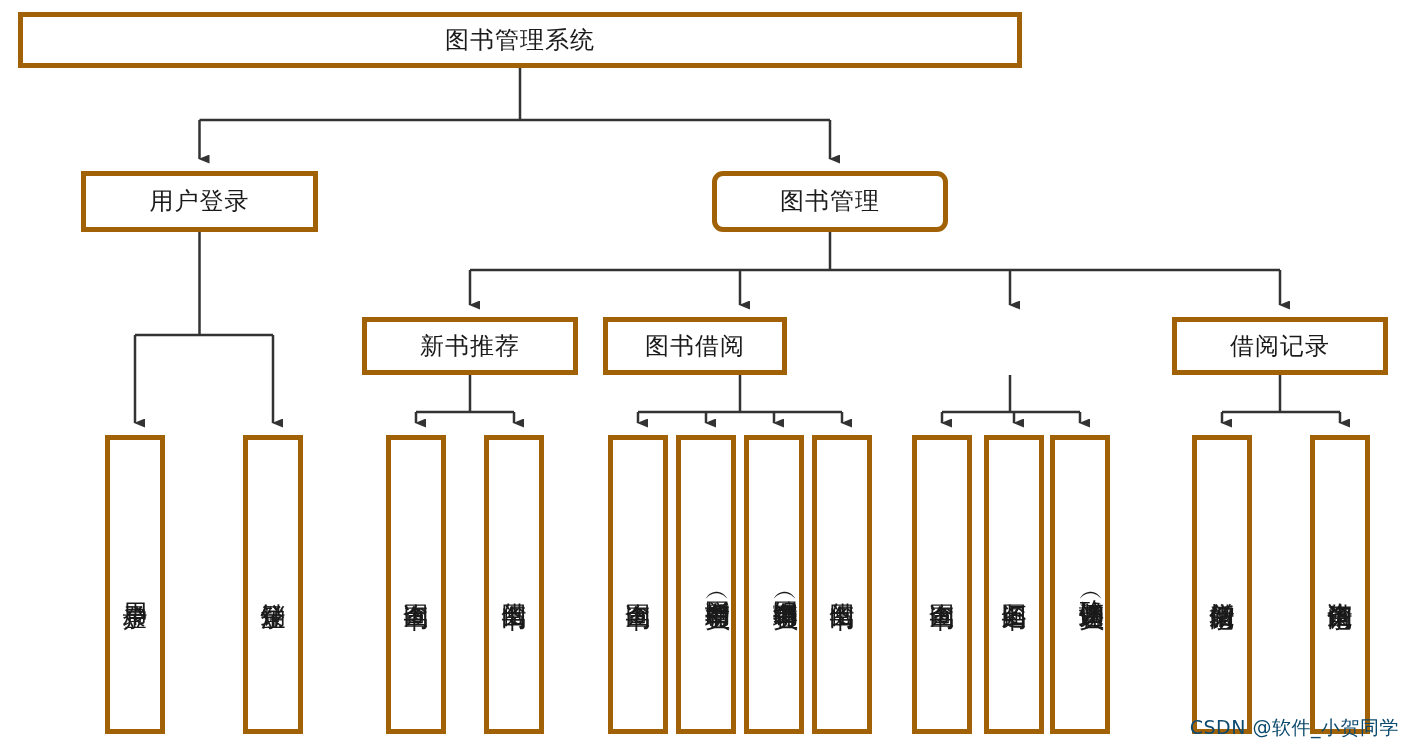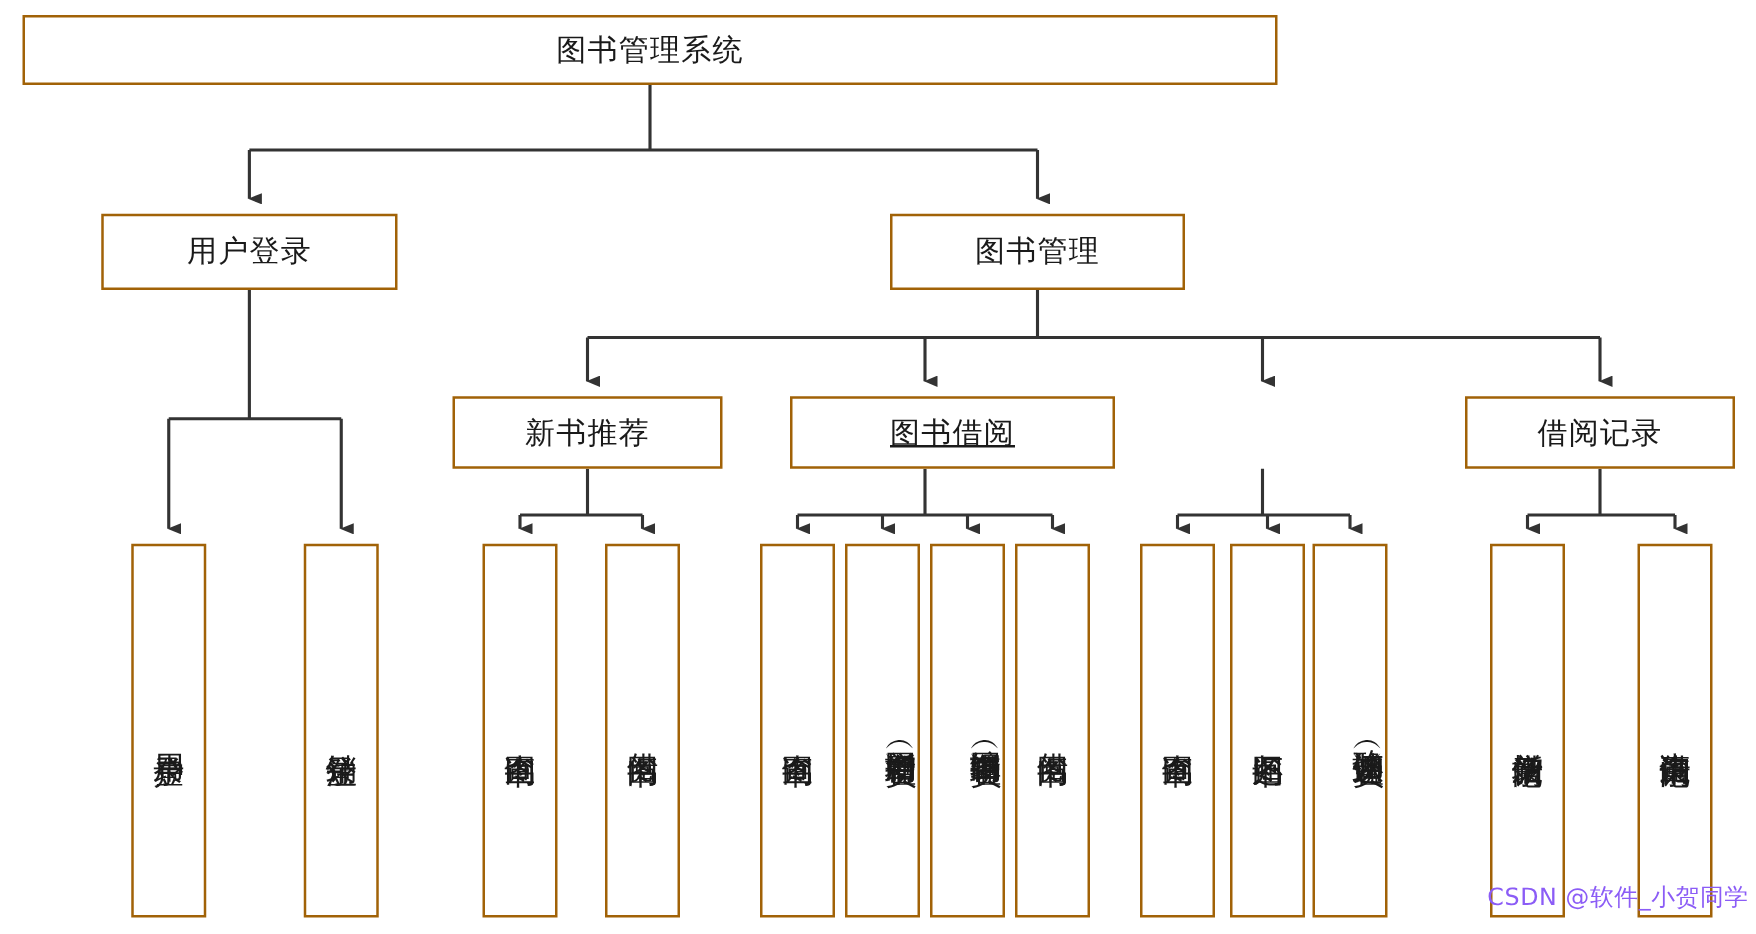--- a/index.html
+++ b/index.html
@@ -27,7 +27,7 @@
   .node {
     position: absolute;
     box-sizing: border-box;
-    border: 2px solid #a16207;
+    border: 5px solid #a16207;
     background: #ffffff;
     display: flex;
     align-items: center;

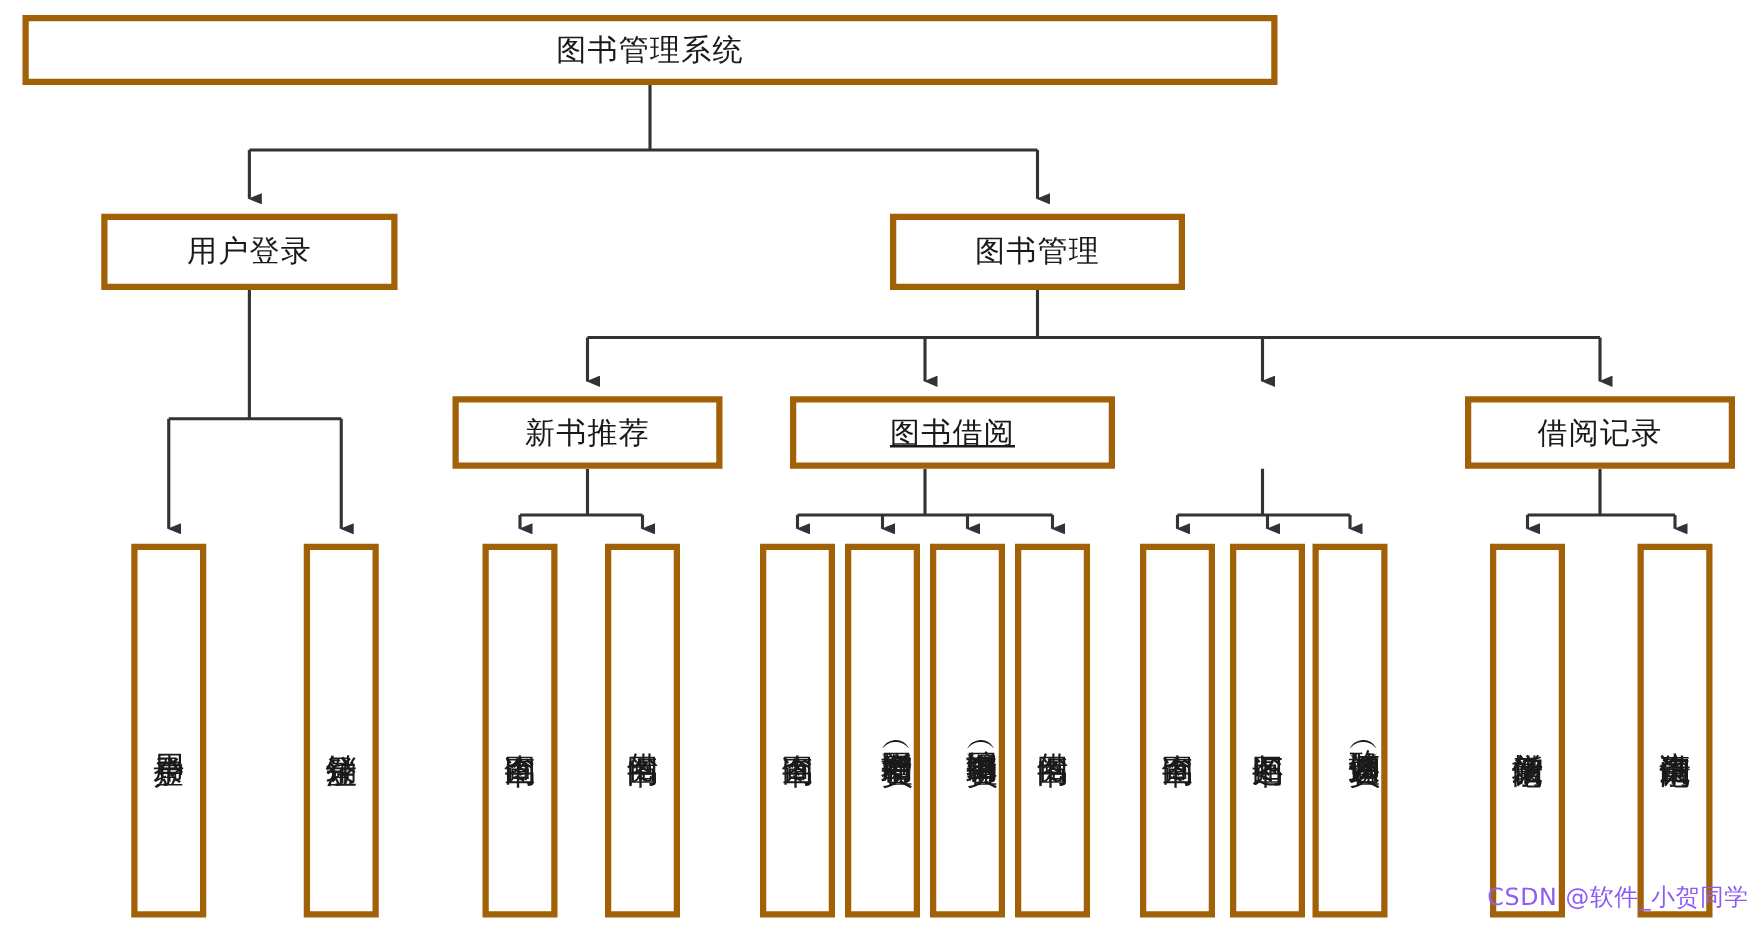--- a/index.html
+++ b/index.html
@@ -117,7 +117,7 @@
   <div class="node node-h" style="left: 18px; top: 12px; width: 1004px; height: 56px;">图书管理系统</div>
 
   <div class="node node-h" style="left: 81px; top: 171px; width: 237px; height: 61px;">用户登录</div>
-  <div class="node node-h" style="left: 712px; top: 171px; width: 236px; height: 61px;">图书管理</div>
+  <div class="node node-h" style="left: 712px; top: 171px; width: 236px; height: 61px; border-radius: 11px;">图书管理</div>
 
   <div class="node node-h" style="left: 362px; top: 317px; width: 216px; height: 58px;">新书推荐</div>
   <div class="node node-h" style="left: 632px; top: 317px; width: 260px; height: 58px; text-decoration: underline;">图书借阅</div>

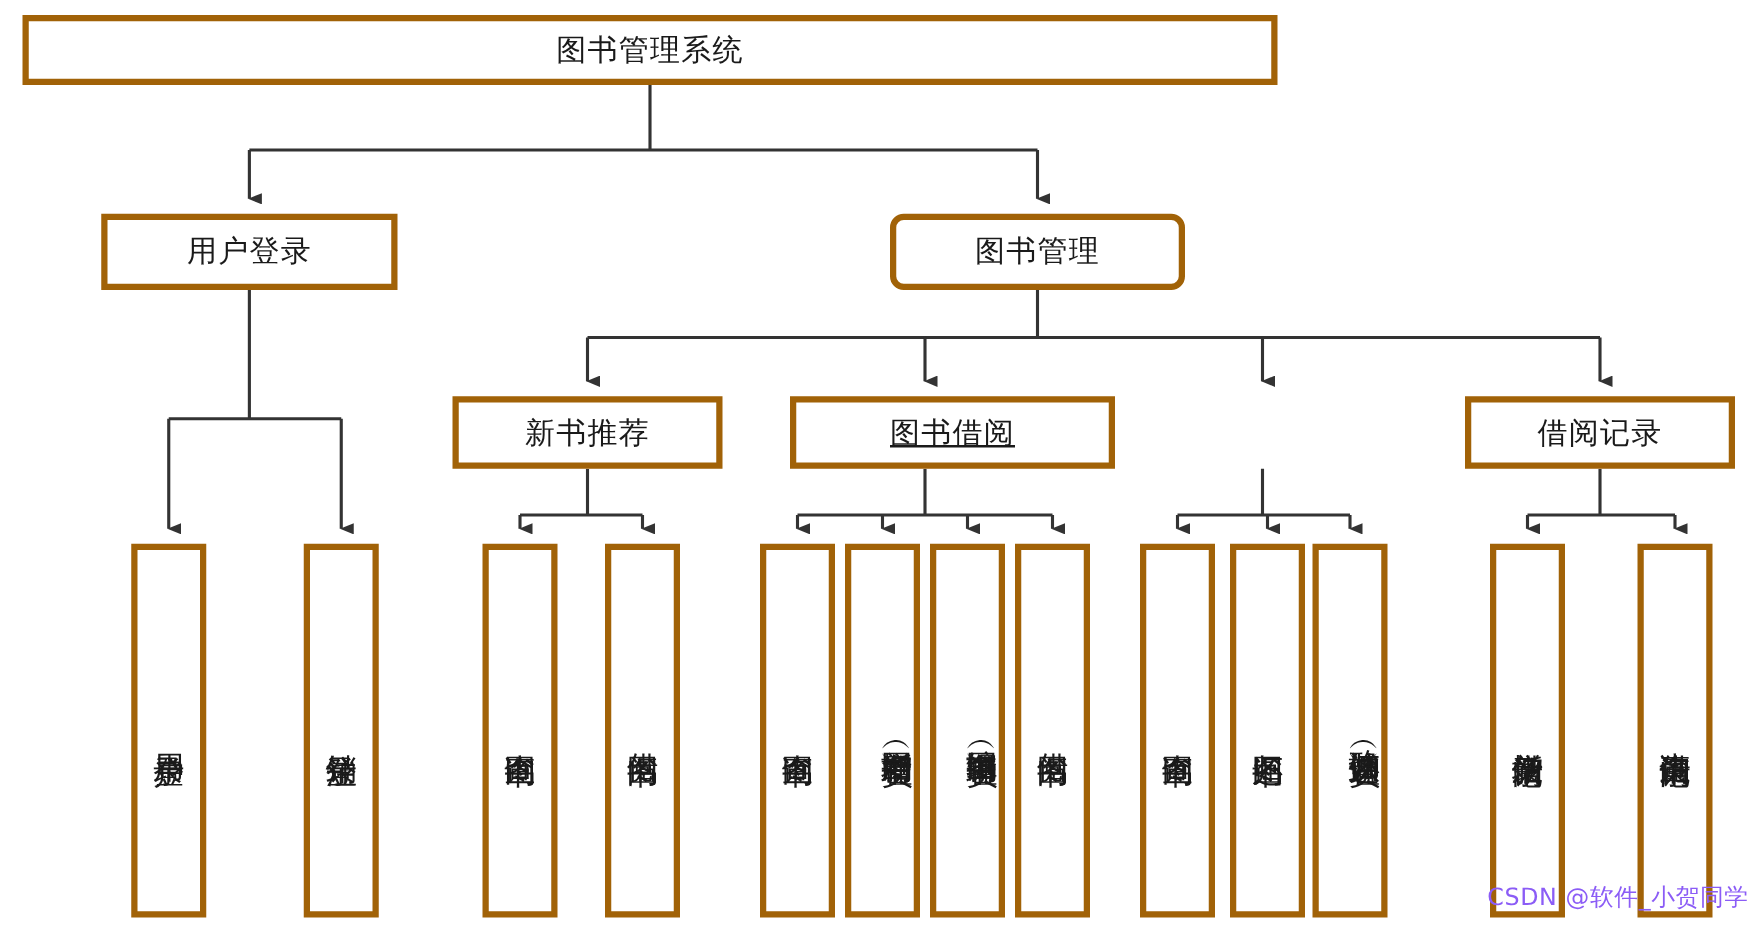--- a/index.html
+++ b/index.html
@@ -120,7 +120,7 @@
   <div class="node node-h" style="left: 712px; top: 171px; width: 236px; height: 61px; border-radius: 11px;">图书管理</div>
 
   <div class="node node-h" style="left: 362px; top: 317px; width: 216px; height: 58px;">新书推荐</div>
-  <div class="node node-h" style="left: 632px; top: 317px; width: 260px; height: 58px; text-decoration: underline;">图书借阅</div>
+  <div class="node node-h" style="left: 603px; top: 317px; width: 184px; height: 58px;">图书借阅</div>
   <div class="node node-h" style="left: 1172px; top: 317px; width: 216px; height: 58px; text-align: center;">借阅记录</div>
 
   <div class="node node-v" style="left: 105px; top: 435px; width: 60px; height: 299px;">用户登录</div>

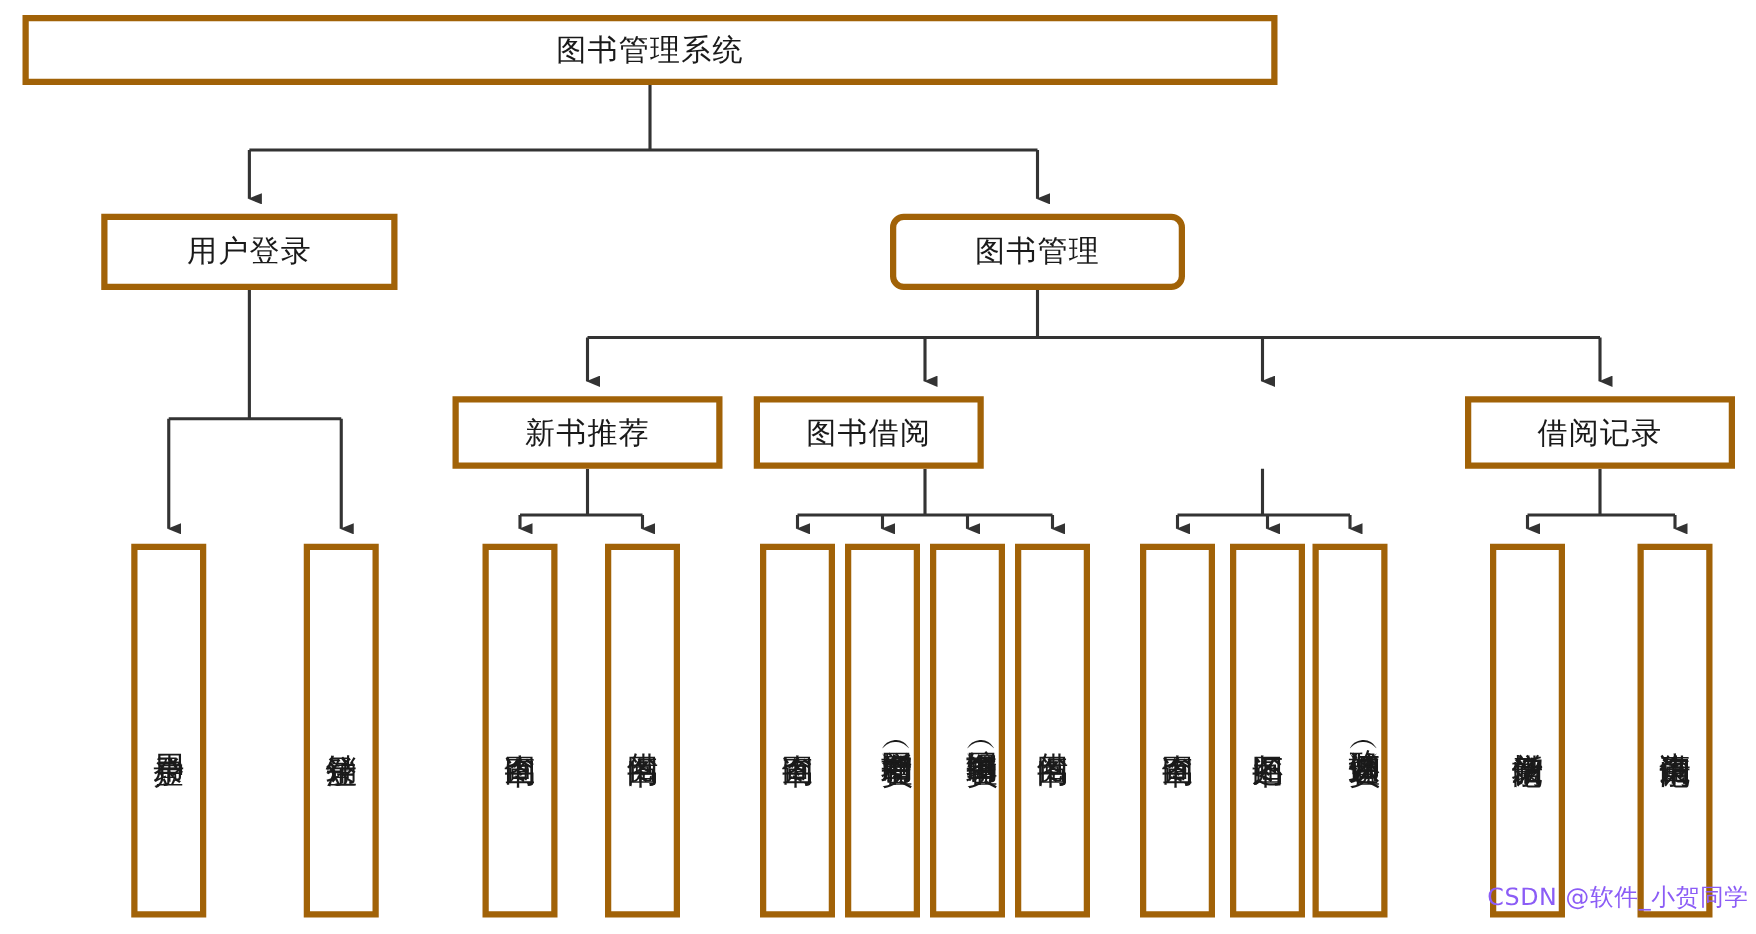--- a/index.html
+++ b/index.html
@@ -57,9 +57,9 @@
   .watermark {
     position: absolute;
     right: 6px;
-    bottom: 16px;
+    bottom: 6px;
     font-size: 19px;
-    color: #8b5cf6;
+    color: #0c4a6e;
     z-index: 9;
     letter-spacing: 0.5px;
     white-space: nowrap;

